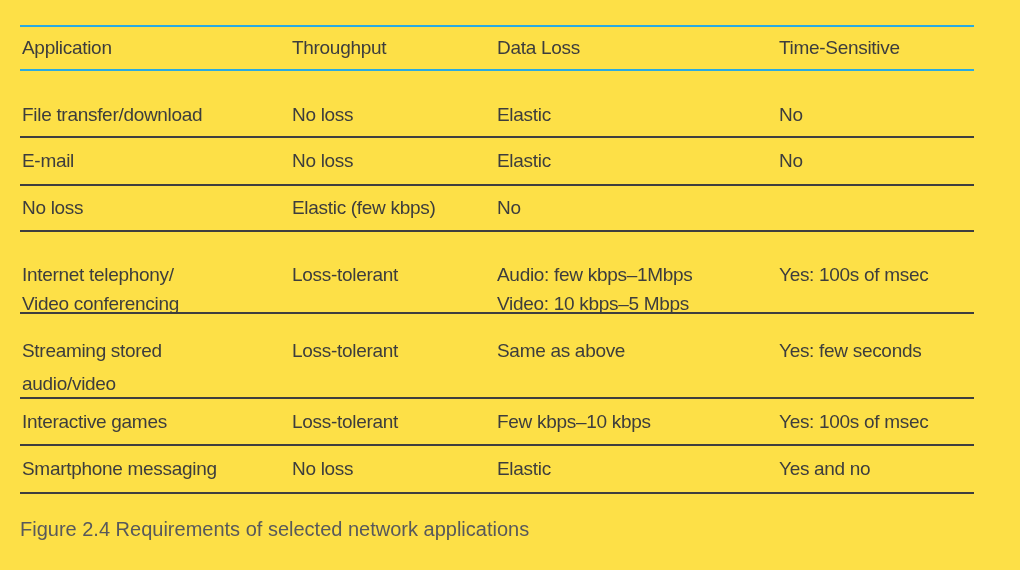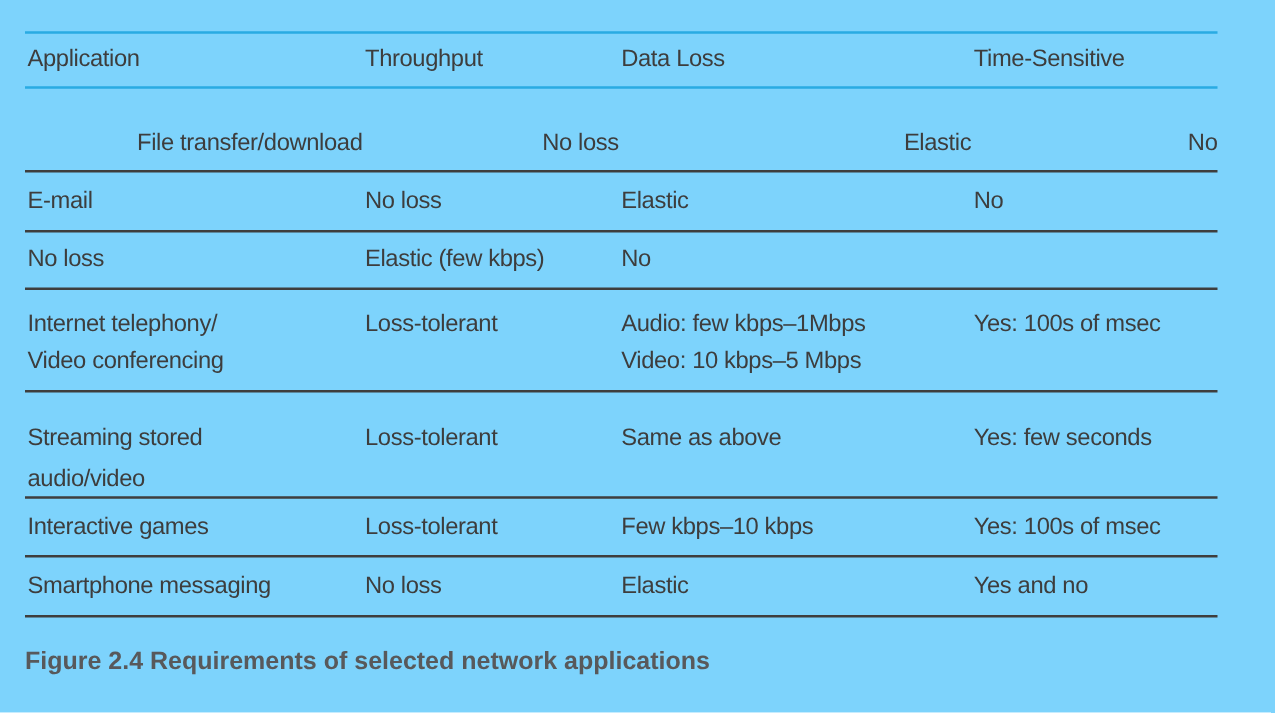--- a/index.html
+++ b/index.html
@@ -12,7 +12,7 @@
     position: relative;
     width: 1020px;
     height: 570px;
-    background: #7dd3fc;
+    background: #fde047;
     overflow: hidden;
   }
   .table {

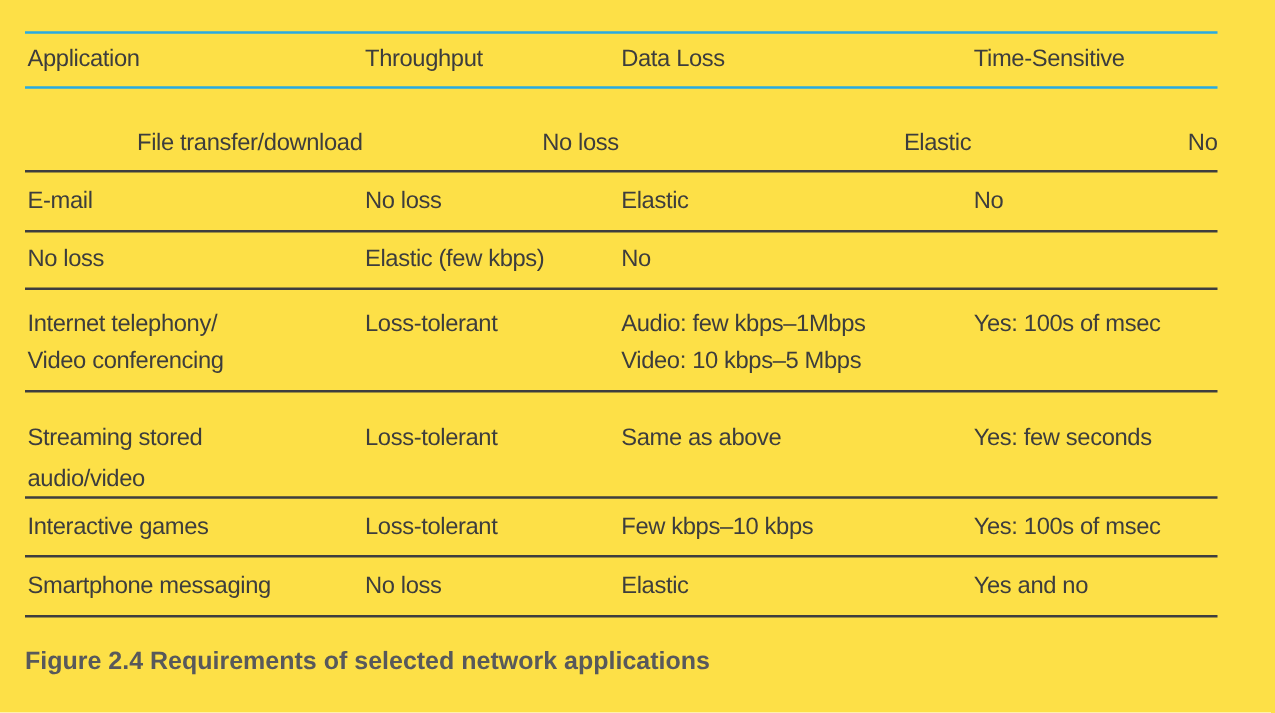--- a/index.html
+++ b/index.html
@@ -40,7 +40,7 @@
     border-bottom: 2.5px solid #29abe2;
     height: 42px;
   }
-  .row.r1 { height: 65px; align-items: end; text-align: right; }
+  .row.r1 { height: 65px; align-items: end; }
   .row.r1 > div { padding-bottom: 10px; }
   .row.r2 { height: 46px; }
   .row.r3 { height: 44px; }

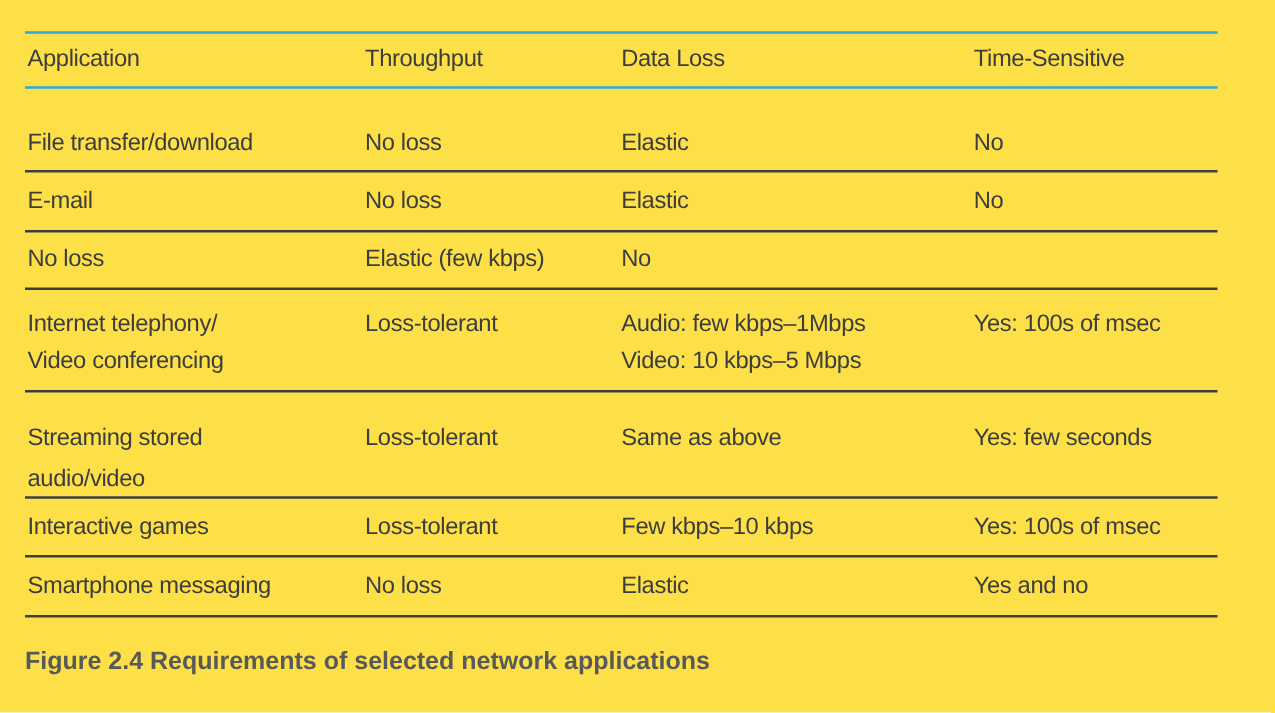--- a/index.html
+++ b/index.html
@@ -49,7 +49,7 @@
     align-items: start;
     line-height: 29px;
   }
-  .row.r4 > div { padding-top: 13px; }
+  .row.r4 > div { padding-top: 13px; margin-top: 15px; }
   .row.r5 {
     height: 83px;
     align-items: start;

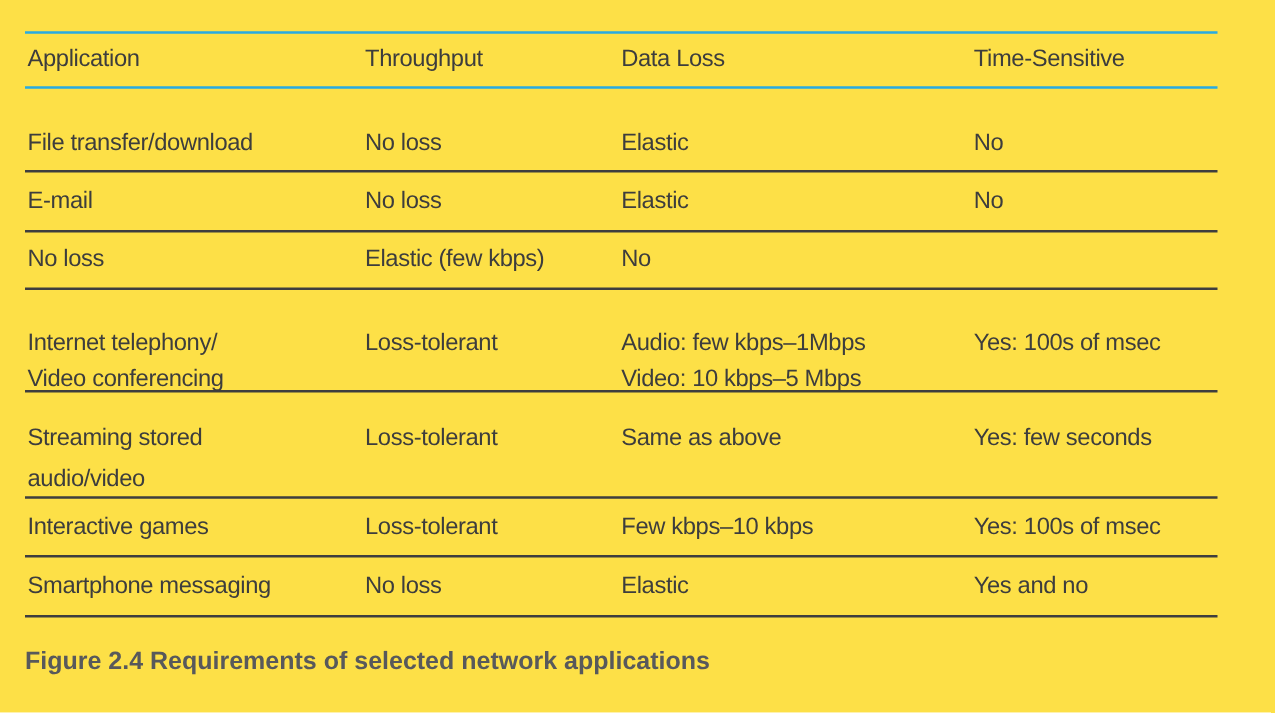--- a/index.html
+++ b/index.html
@@ -63,7 +63,7 @@
     left: 20px;
     top: 518px;
     font-size: 20px;
-    font-weight: bold;
+    font-weight: normal;
     color: #58595b;
     letter-spacing: 0;
     text-align: right;

